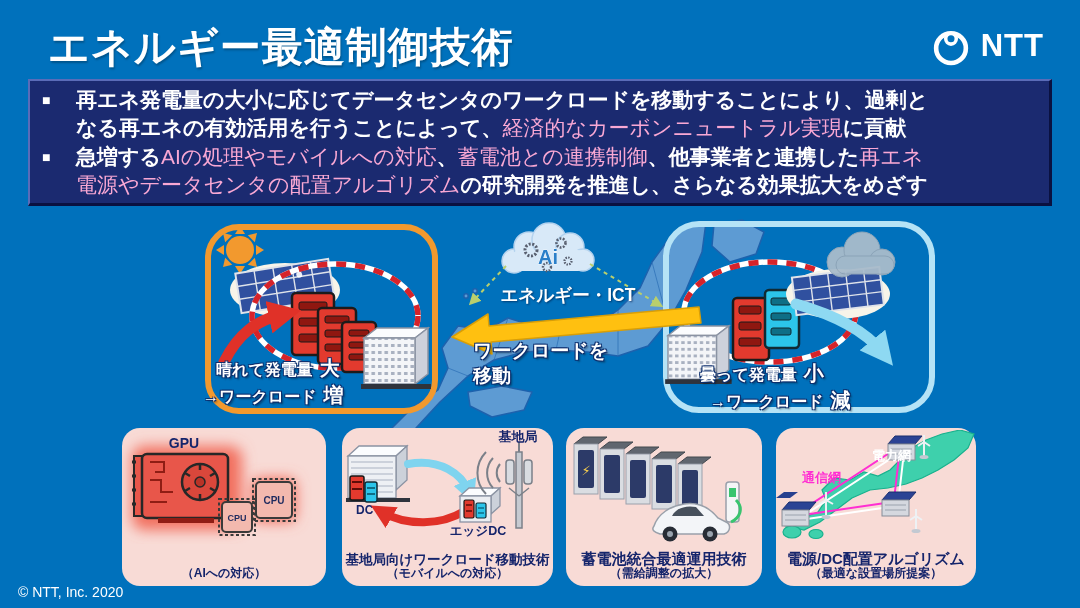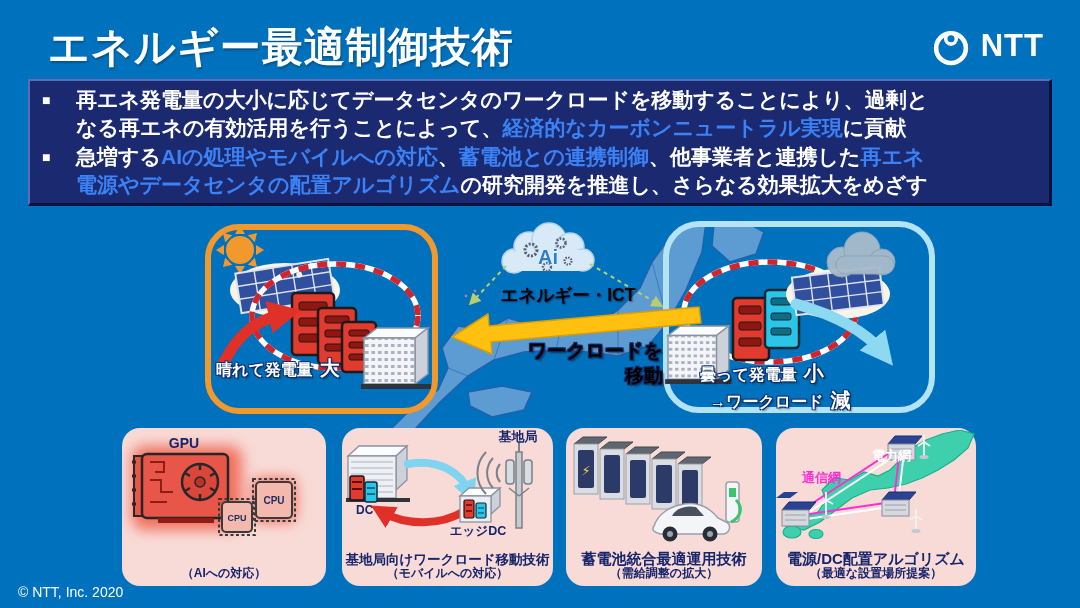--- a/index.html
+++ b/index.html
@@ -19,7 +19,7 @@
   .srow{display:flex;line-height:28.4px;font-size:21px;font-weight:600;}
   .sbul{width:34px;flex:none;font-size:14px;}
   .stxt{flex:1;white-space:nowrap;}
-  .hl{color:#3b82f6;font-weight:700;}
+  .hl{color:#f9a8d4;font-weight:400;}
   
   .scene-box{position:absolute;box-sizing:border-box;z-index:2;background:transparent;}
   .sunny-box{left:205px;top:224px;width:233px;height:190px;border:6px solid #f2992e;border-radius:34px;}

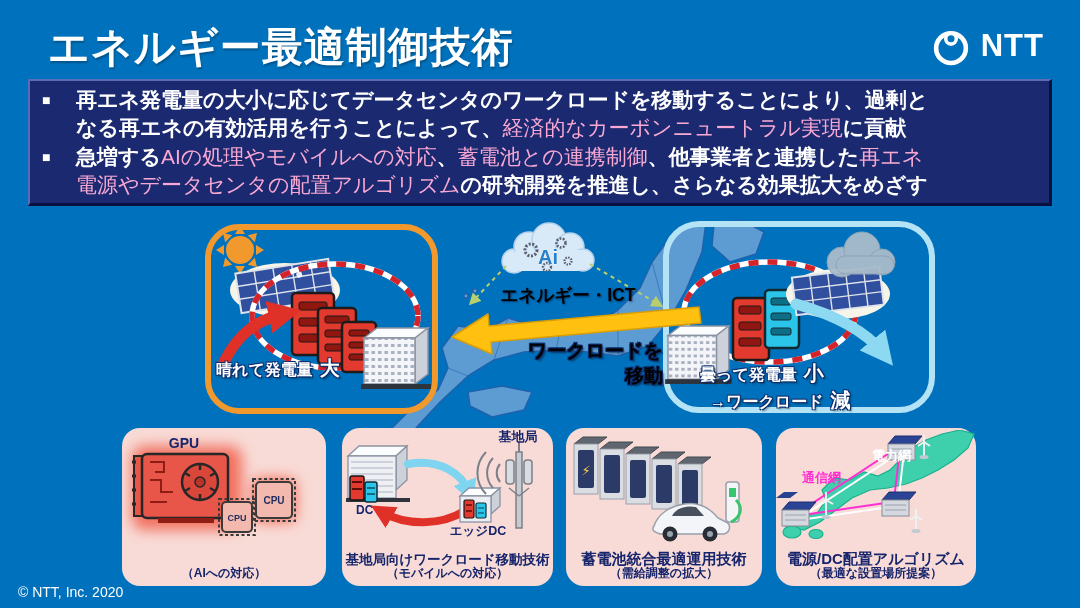--- a/index.html
+++ b/index.html
@@ -27,7 +27,7 @@
   .map-svg{position:absolute;left:0;top:0;z-index:1;}
   .art-svg{position:absolute;left:0;top:0;z-index:3;}
   
-  .lbl{position:absolute;z-index:4;color:#000000;}
+  .lbl{position:absolute;z-index:4;color:#ffffff;}
   .ctr{left:473px;width:190px;text-align:center;font-size:17.5px;font-weight:600;
        text-shadow:1px 1px 2px rgba(0,20,60,.6);}
   .outl{text-shadow:-1px -1px 0 #0d2f6e,1px -1px 0 #0d2f6e,-1px 1px 0 #0d2f6e,1px 1px 0 #0d2f6e,2px 2px 2px rgba(0,0,0,.4);}

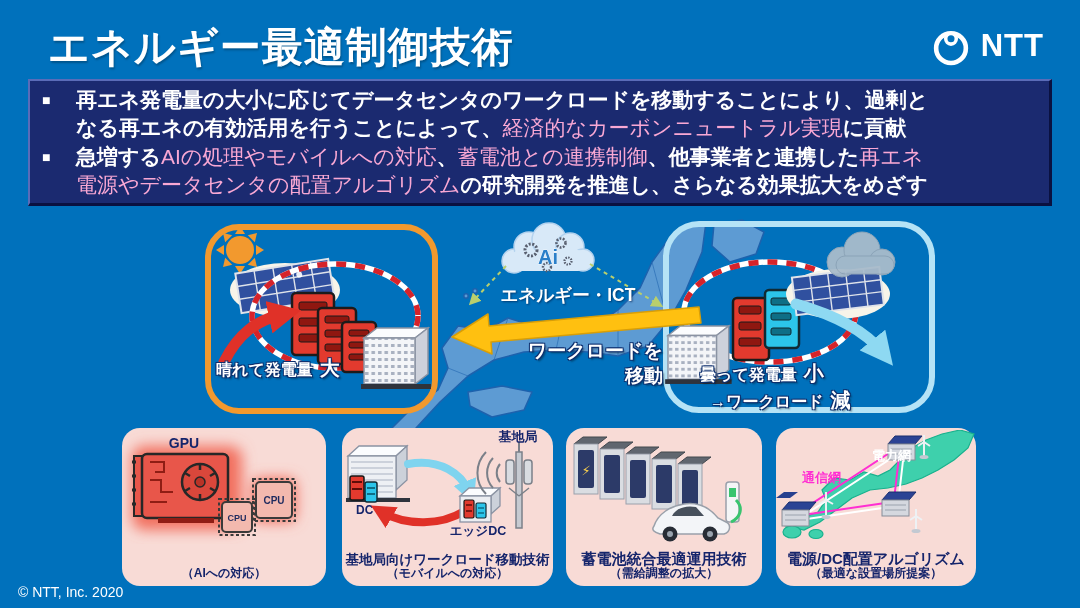--- a/index.html
+++ b/index.html
@@ -31,7 +31,7 @@
   .ctr{left:473px;width:190px;text-align:center;font-size:17.5px;font-weight:600;
        text-shadow:1px 1px 2px rgba(0,20,60,.6);}
   .outl{text-shadow:-1px -1px 0 #0d2f6e,1px -1px 0 #0d2f6e,-1px 1px 0 #0d2f6e,1px 1px 0 #0d2f6e,2px 2px 2px rgba(0,0,0,.4);}
-  .wl{left:473px;width:190px;text-align:right;font-size:19px;font-weight:800;}
+  .wl{left:473px;width:190px;text-align:left;font-size:19px;font-weight:800;}
   .scap{position:absolute;z-index:4;color:#fff;font-size:16px;font-weight:700;white-space:nowrap;}
   .scap .em{font-size:20px;font-weight:800;margin-left:7px;}
   

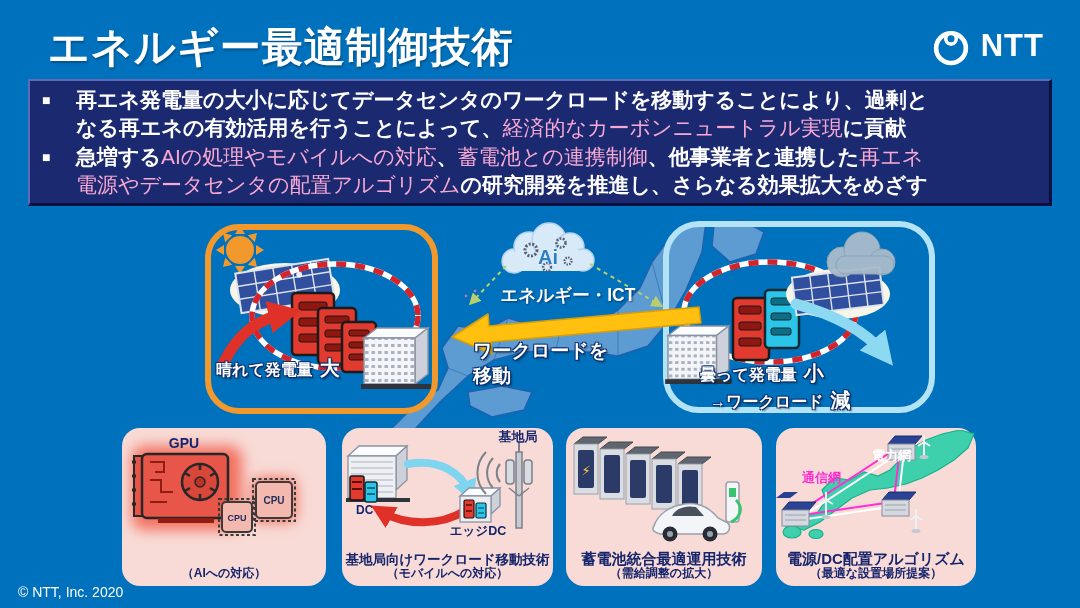--- a/index.html
+++ b/index.html
@@ -235,6 +235,9 @@
   <div class="scap outl" style="left:216px;top:355px">
     <span>晴れて発電量</span><b class="em">大</b>
   </div>
+  <div class="scap outl" style="left:203px;top:382px">
+    <span>→ワークロード</span><b class="em">増</b>
+  </div>
   <div class="scap outl" style="left:700px;top:360px">
     <span>曇って発電量</span><b class="em">小</b>
   </div>

